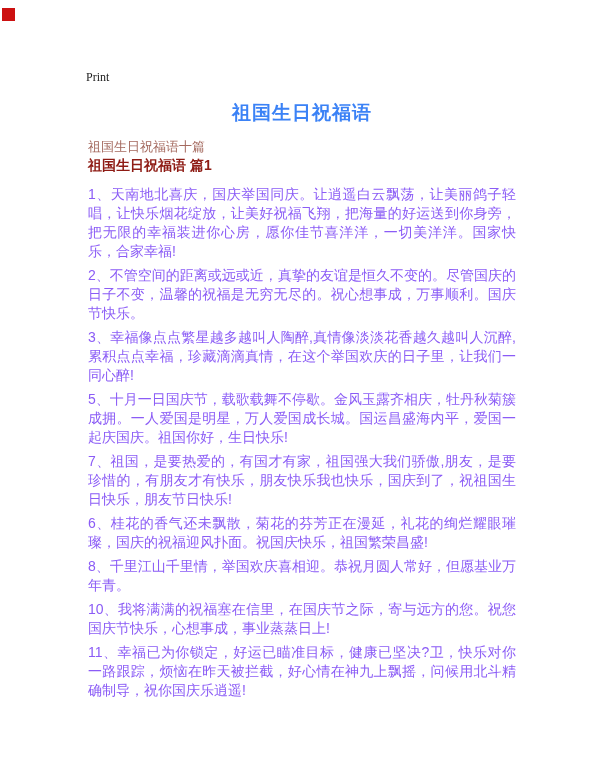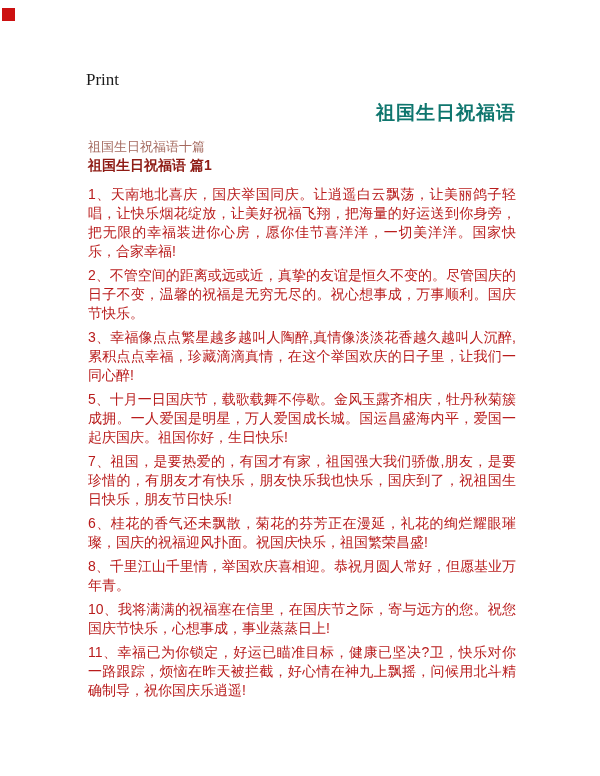--- a/index.html
+++ b/index.html
@@ -24,7 +24,7 @@
     left: 86px;
     top: 70px;
     font-family: "Liberation Serif", serif;
-    font-size: 17px;
+    font-size: 12px;
     color: #1c1c1c;
     cursor: pointer;
   }

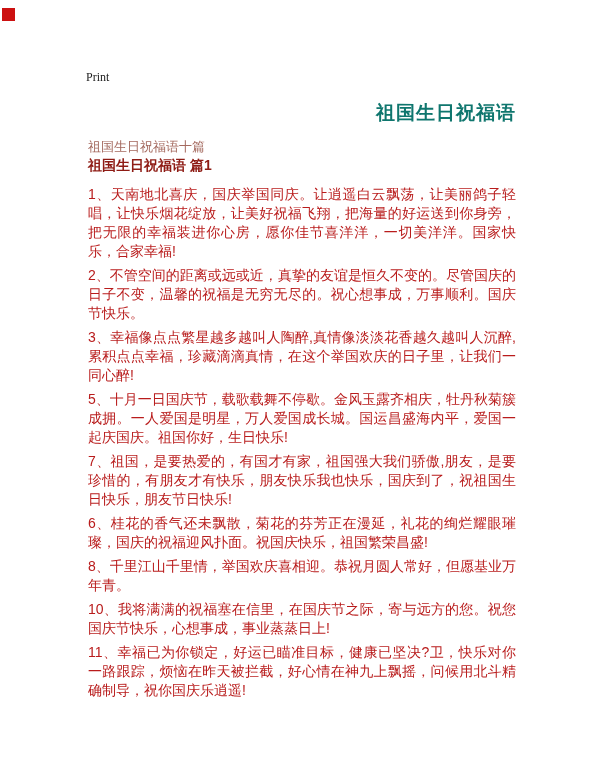--- a/index.html
+++ b/index.html
@@ -36,10 +36,10 @@
   }
   .title {
     margin: 0;
-    text-align: right;
+    text-align: center;
     font-size: 19px;
     font-weight: bold;
-    color: #0f766e;
+    color: #3b82f6;
     letter-spacing: 1px;
   }
   .subtitle {

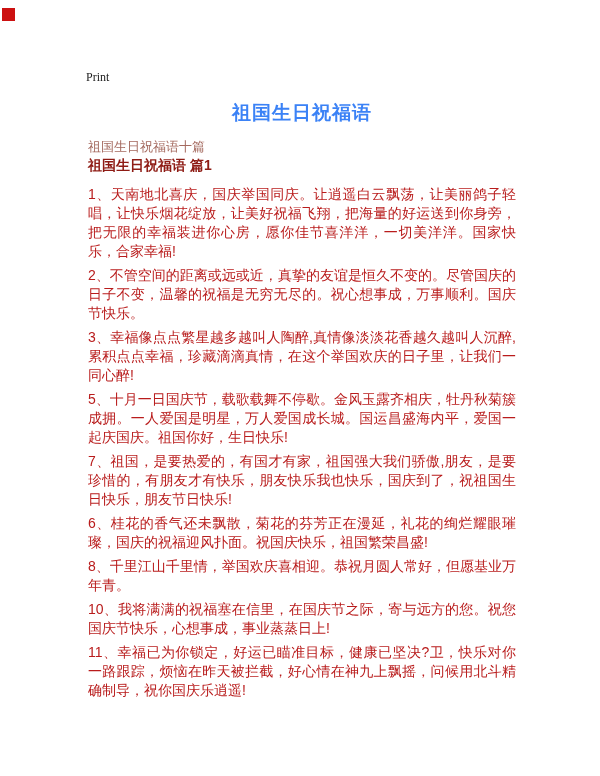--- a/index.html
+++ b/index.html
@@ -61,7 +61,7 @@
     margin: 4px 0 5px 0;
     font-size: 14px;
     line-height: 19px;
-    color: #b91c1c;
+    color: #8b5cf6;
     text-align: justify;
   }
 </style>

